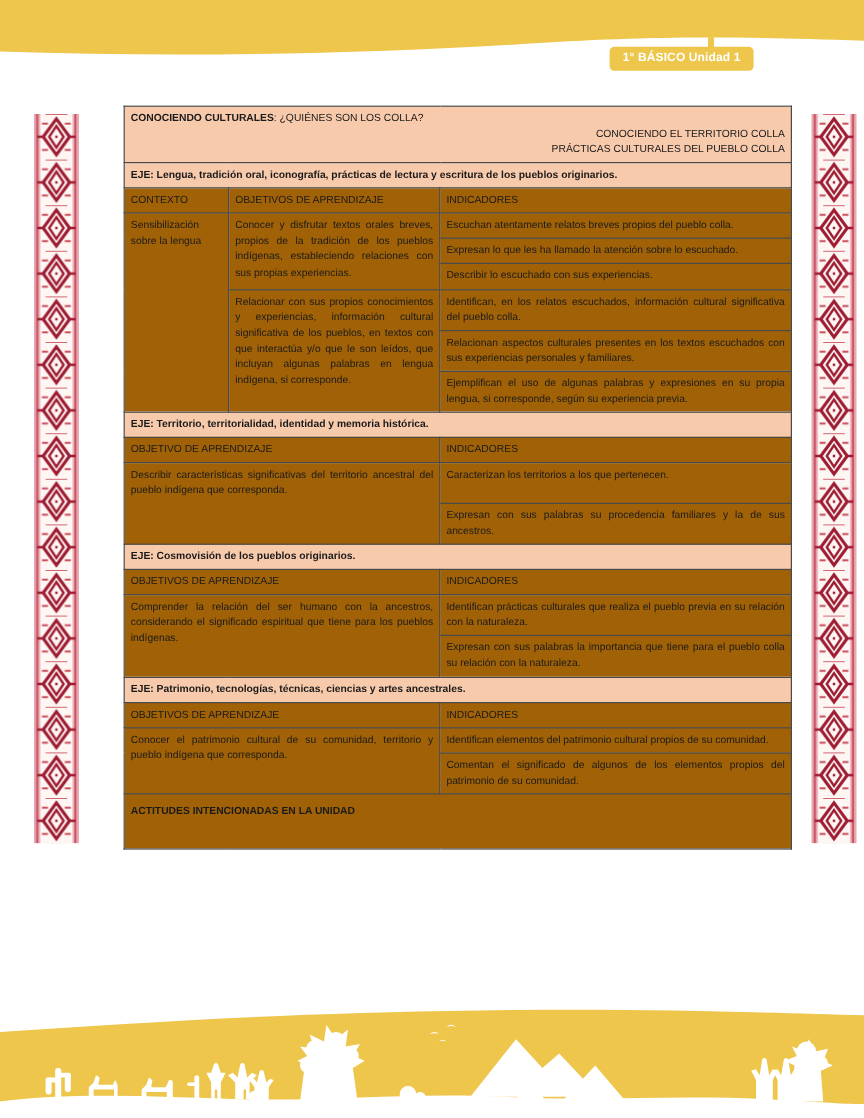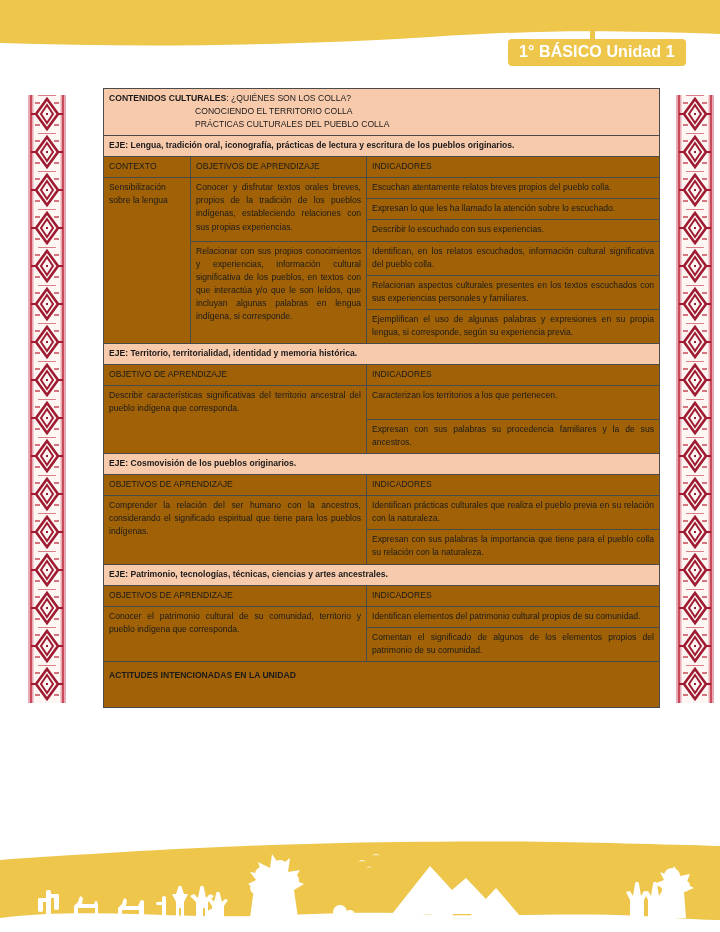--- a/index.html
+++ b/index.html
@@ -17,7 +17,7 @@
   .unit-badge{
     position:absolute;left:508px;top:39px;
     background:#EDC64B;color:#ffffff;
-    font-size:16px;font-weight:bold;
+    font-size:10px;font-weight:bold;
     padding:4px 11px 5px 11px;
     border-radius:4px;
     letter-spacing:.1px;

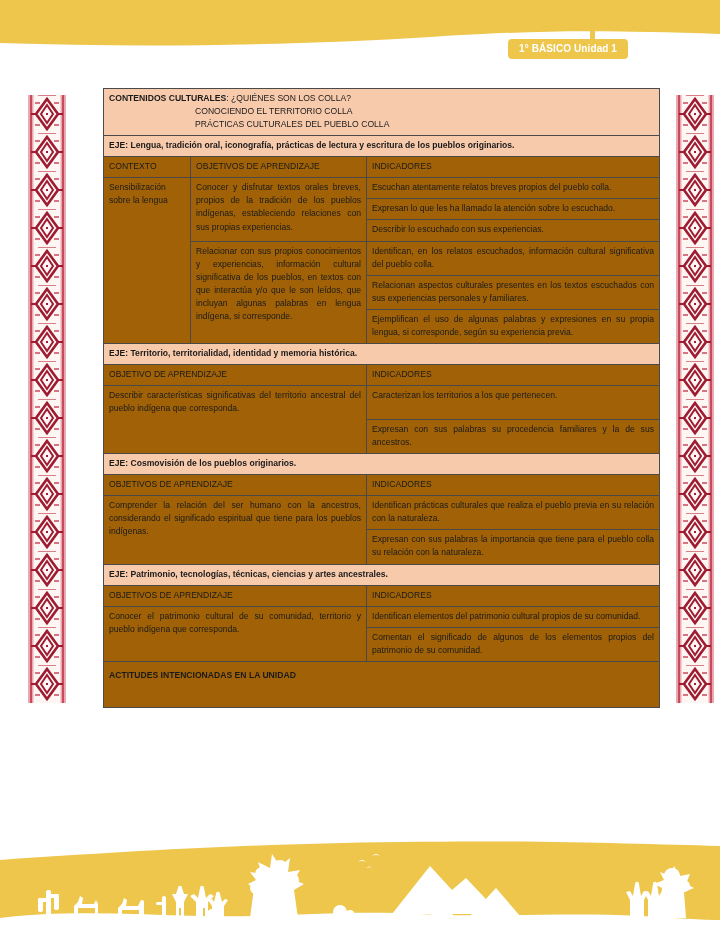--- a/index.html
+++ b/index.html
@@ -124,7 +124,7 @@
 
     <tr>
       <td colspan="3" class="peach hdr-cell title-block">
-        <div><span class="b">CONTENIDOS CULTURALES</span><span>: ¿QUIÉNES SON LOS COLLA?</span></div>
+        <div><span class="b">CONOCIENDO CULTURALES</span><span>: ¿QUIÉNES SON LOS COLLA?</span></div>
         <div class="title-line2">CONOCIENDO EL TERRITORIO COLLA</div>
         <div class="title-line3">PRÁCTICAS CULTURALES DEL PUEBLO COLLA</div>
       </td>

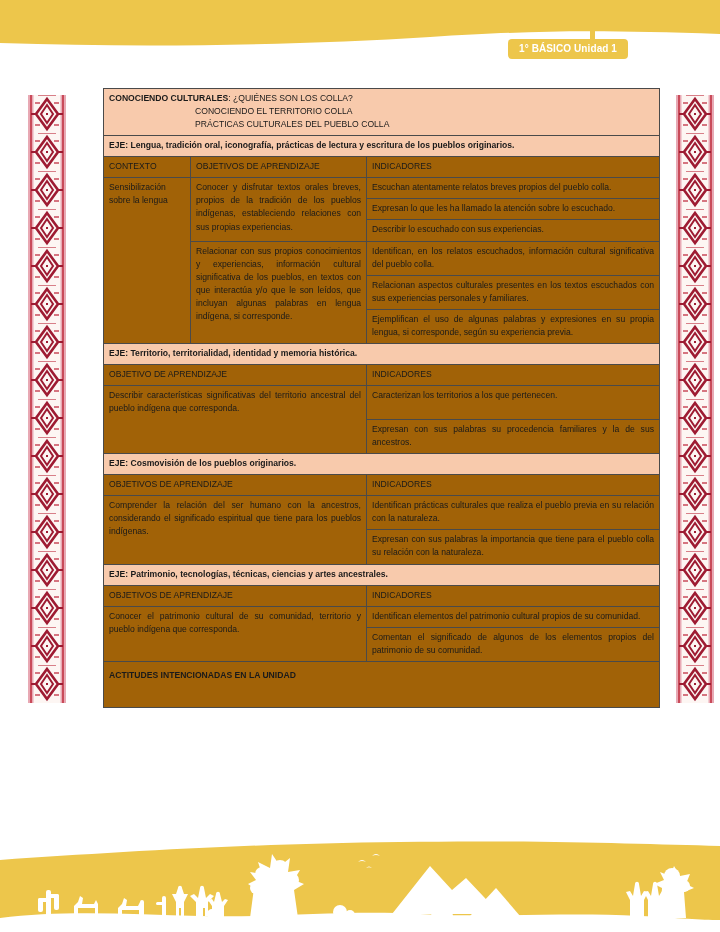--- a/index.html
+++ b/index.html
@@ -63,7 +63,7 @@
   .tall{height:26px;}
 
   .title-block{line-height:1.85;}
-  .title-line2,.title-line3{padding-left:86px;}
+  .title-line2,.title-line3{padding-left:86px;text-align:right;}
 
   
   .bottom-band{position:absolute;left:0;bottom:0;width:720px;height:92px;overflow:hidden;}

